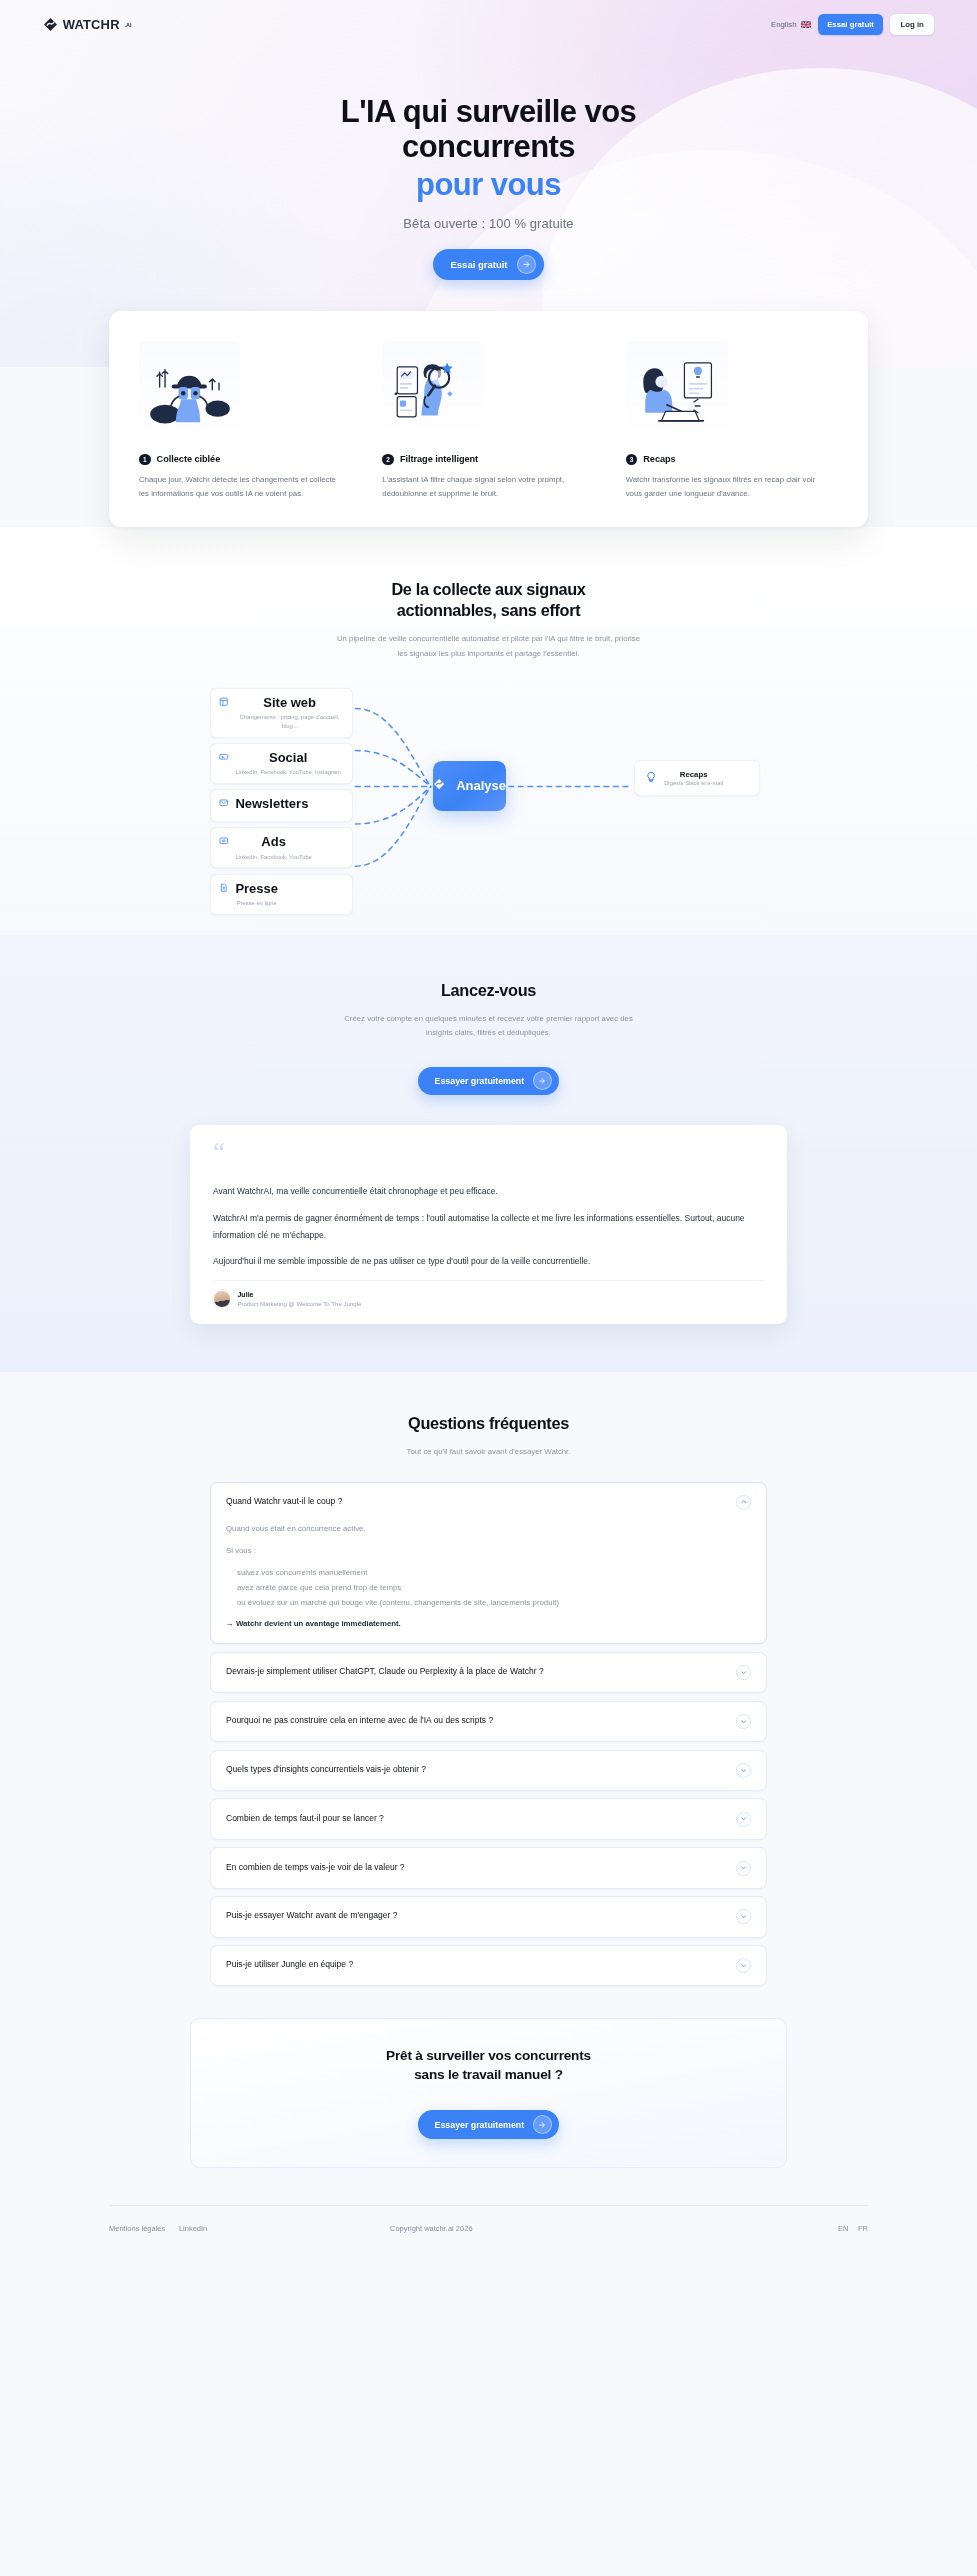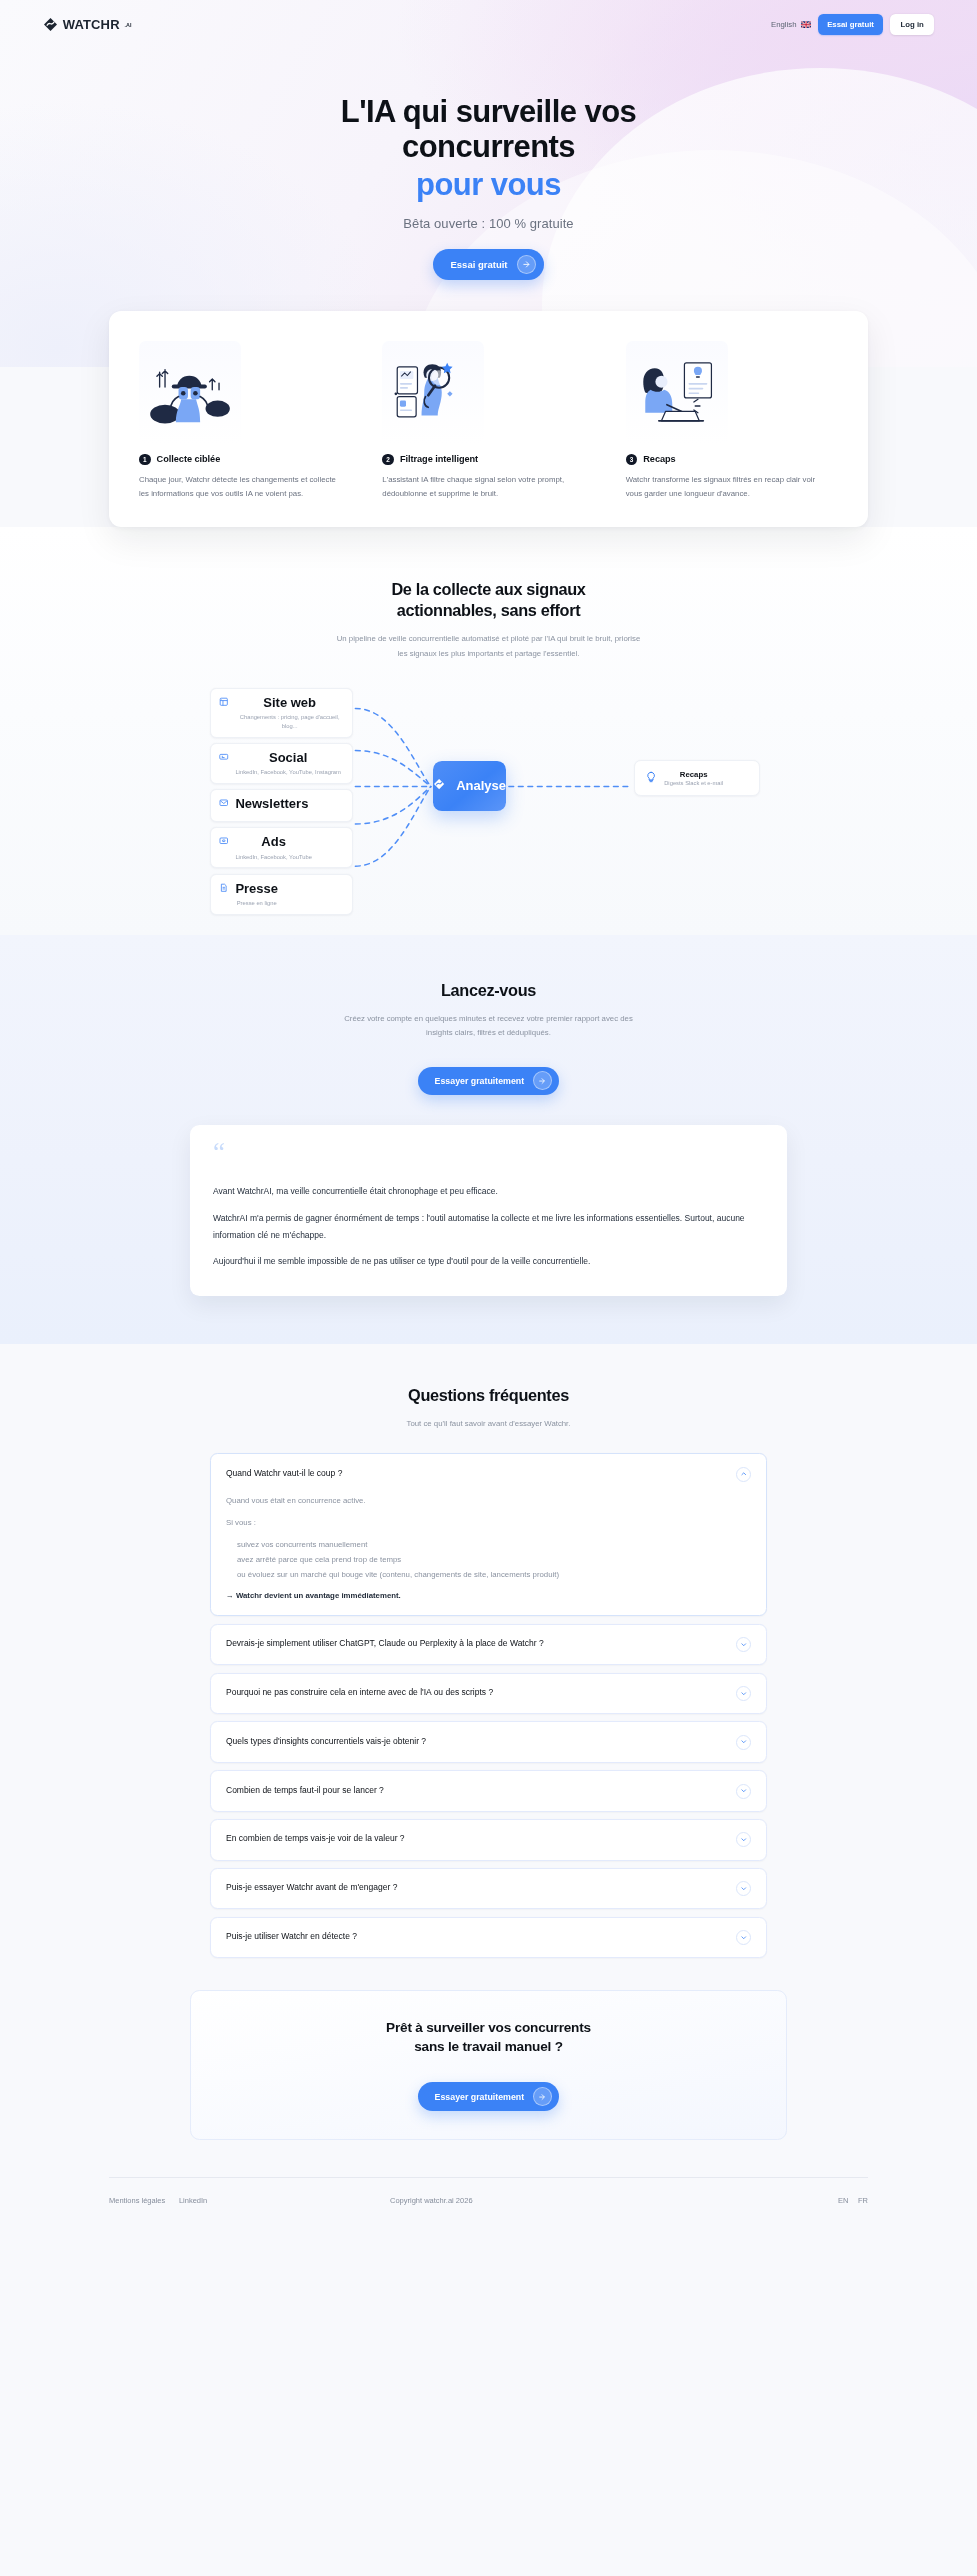--- a/index.html
+++ b/index.html
@@ -438,7 +438,7 @@
       <span>actionnables, sans effort</span>
     </h2>
     <p class="sec-sub">
-      <span>Un pipeline de veille concurrentielle automatisé et piloté par l'IA qui bruit</span>
+      <span>Un pipeline de veille concurrentielle automatisé et piloté par l'IA qui filtre</span>
       <span>le bruit, priorise les signaux les plus importants et partage l'essentiel.</span>
     </p>
 

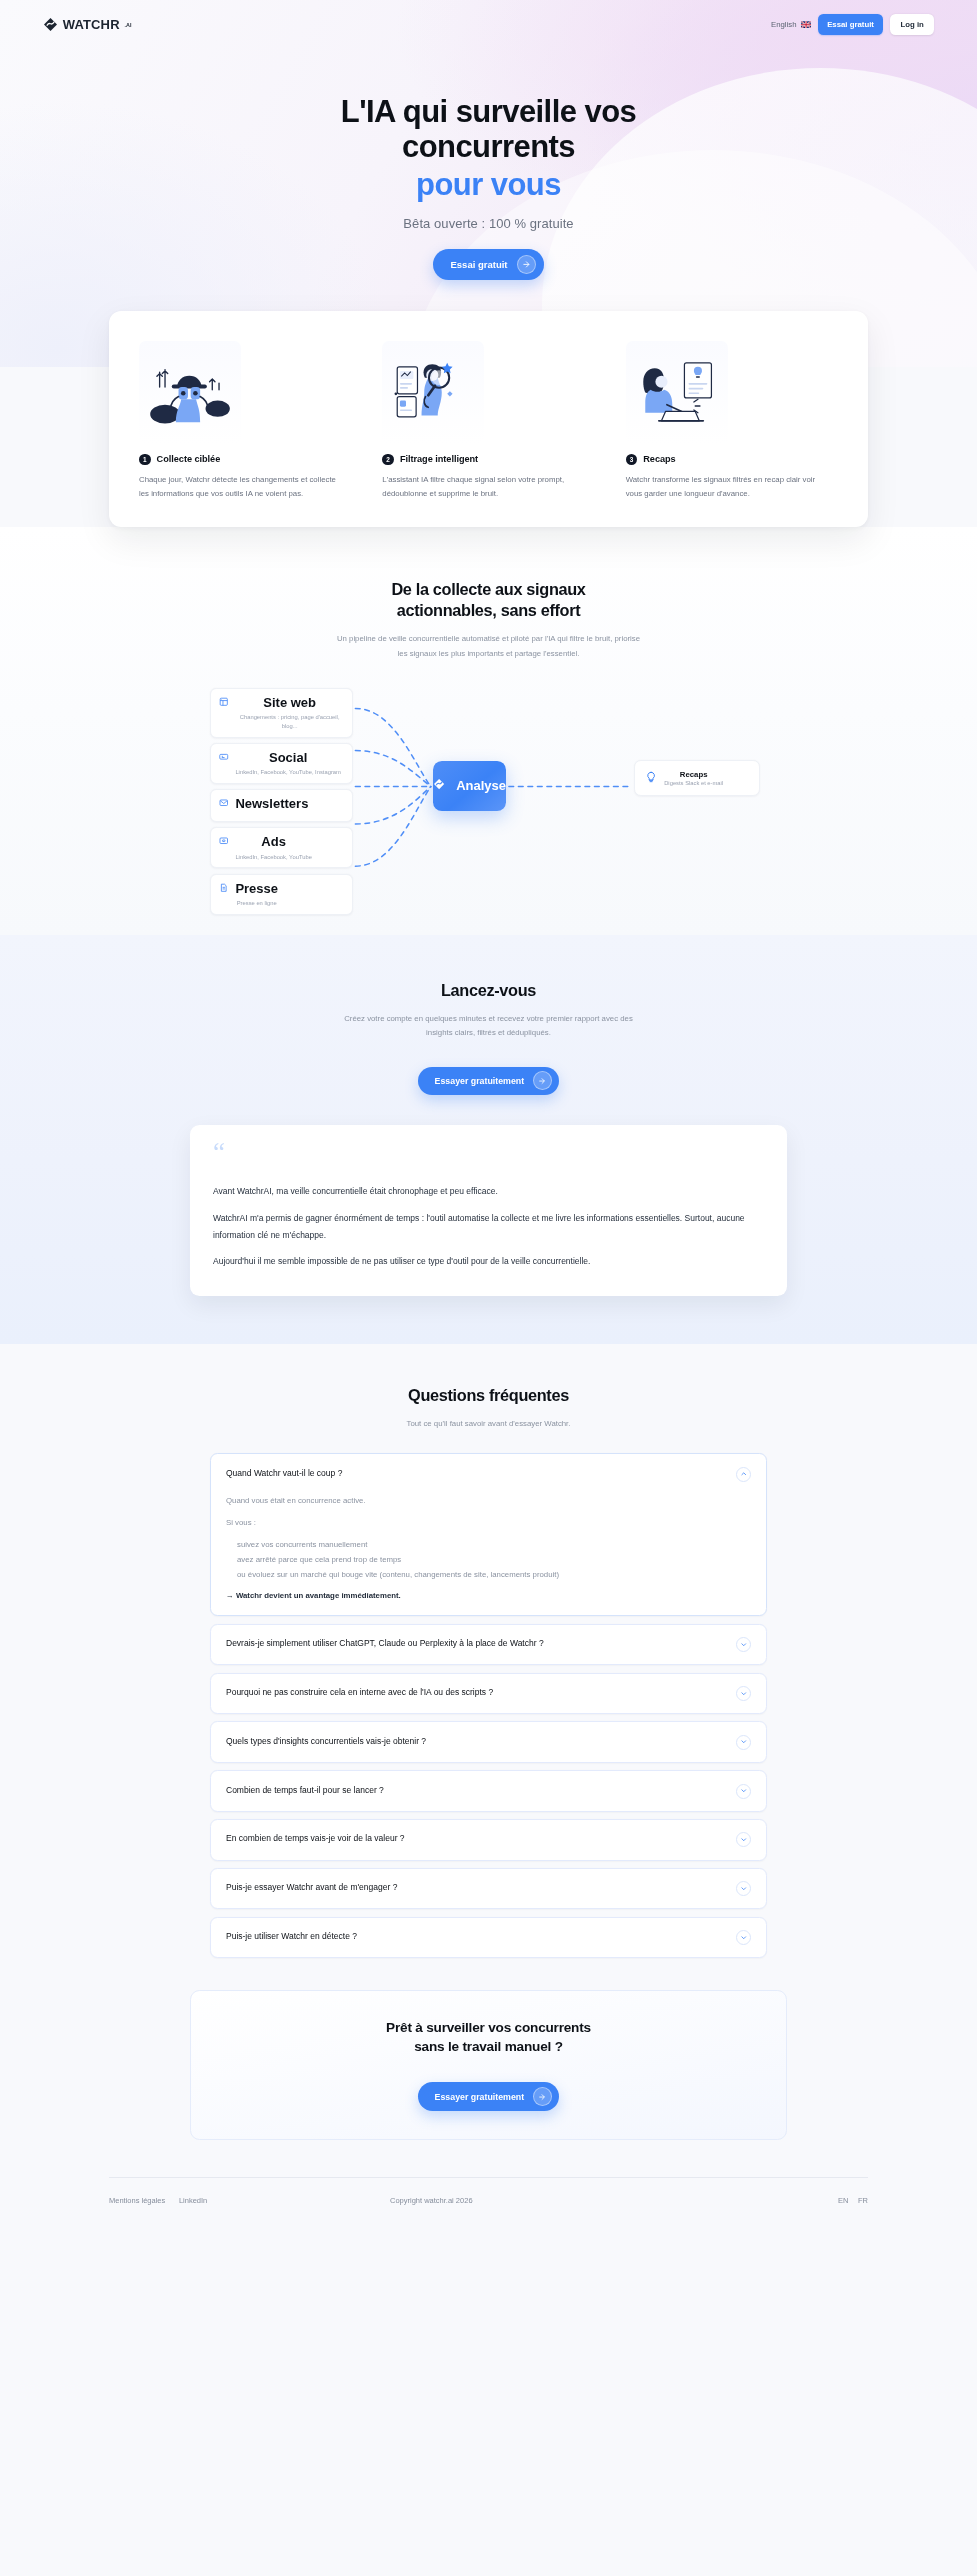--- a/index.html
+++ b/index.html
@@ -566,6 +566,13 @@
           <p>WatchrAI m'a permis de gagner énormément de temps : l'outil automatise la collecte et me livre les informations essentielles. Surtout, aucune information clé ne m'échappe.</p>
           <p>Aujourd'hui il me semble impossible de ne pas utiliser ce type d'outil pour de la veille concurrentielle.</p>
         </div>
+        <div class="quote-foot">
+          <span class="avatar"></span>
+          <div>
+            <div class="q-name">Julie</div>
+            <div class="q-role">Product Marketing @ Welcome To The Jungle</div>
+          </div>
+        </div>
       </div>
     </div>
   </section>

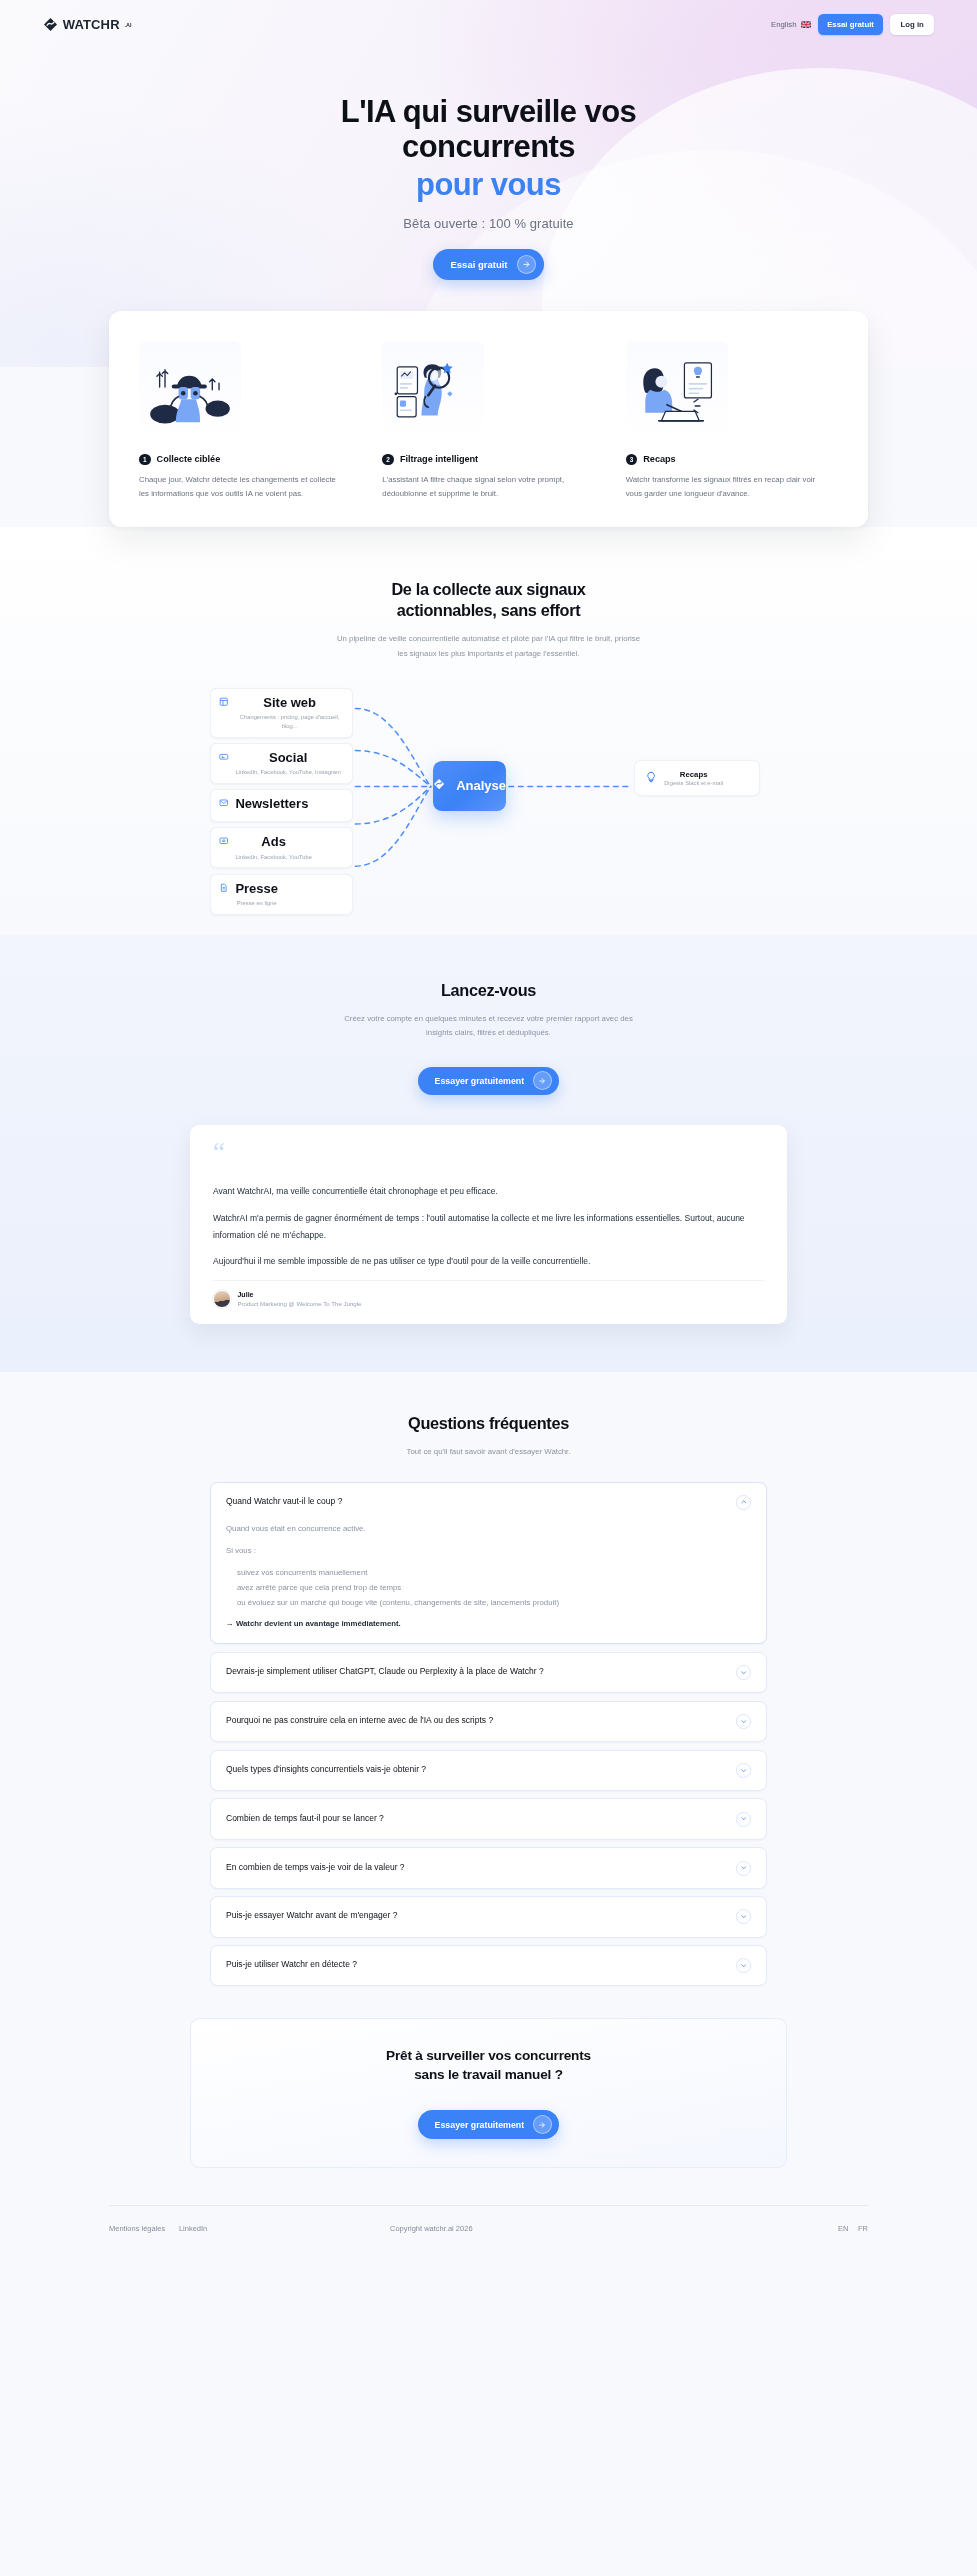--- a/index.html
+++ b/index.html
@@ -672,7 +672,7 @@
 
       <div class="faq-item">
         <div class="faq-q-row">
-          <div class="faq-q">Puis-je utiliser Watchr en détecte ?</div>
+          <div class="faq-q">Puis-je utiliser Jungle en équipe ?</div>
           <span class="chev">
             <svg width="7.5" height="7.5" viewBox="0 0 24 24" fill="none" stroke="#3b82f6" stroke-width="2.6" stroke-linecap="round" stroke-linejoin="round">
                 <path d="M6 9l6 6 6-6"></path>

